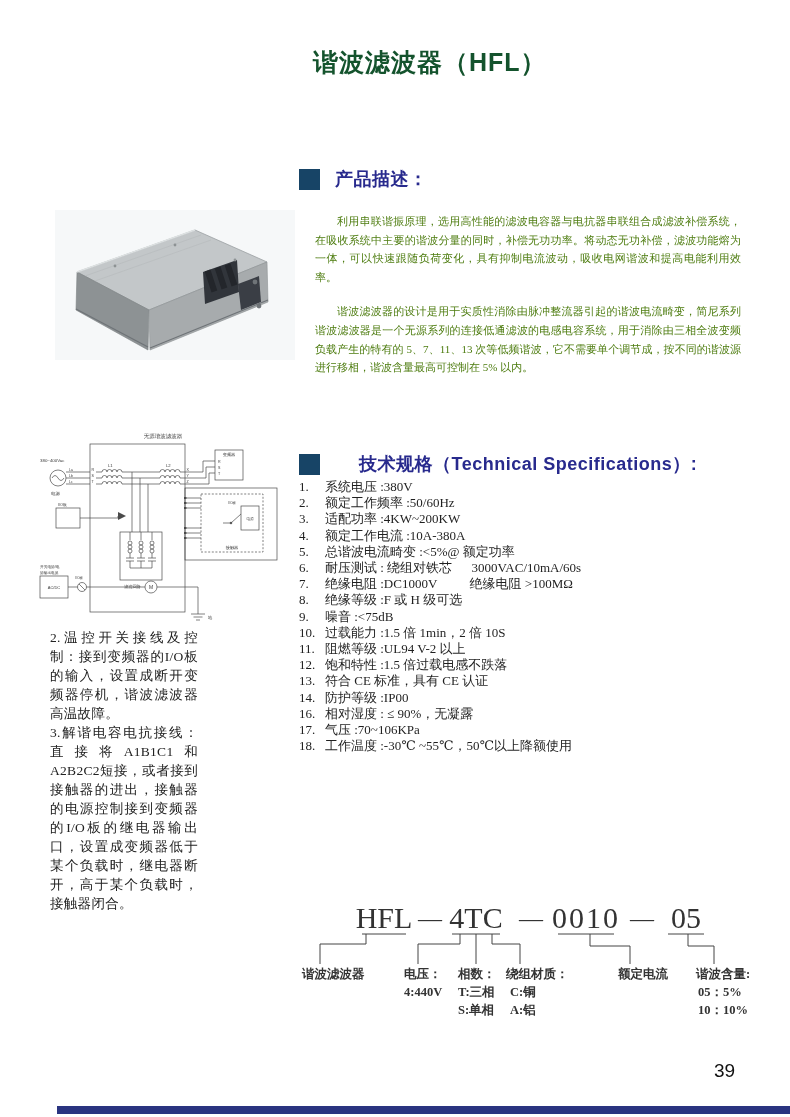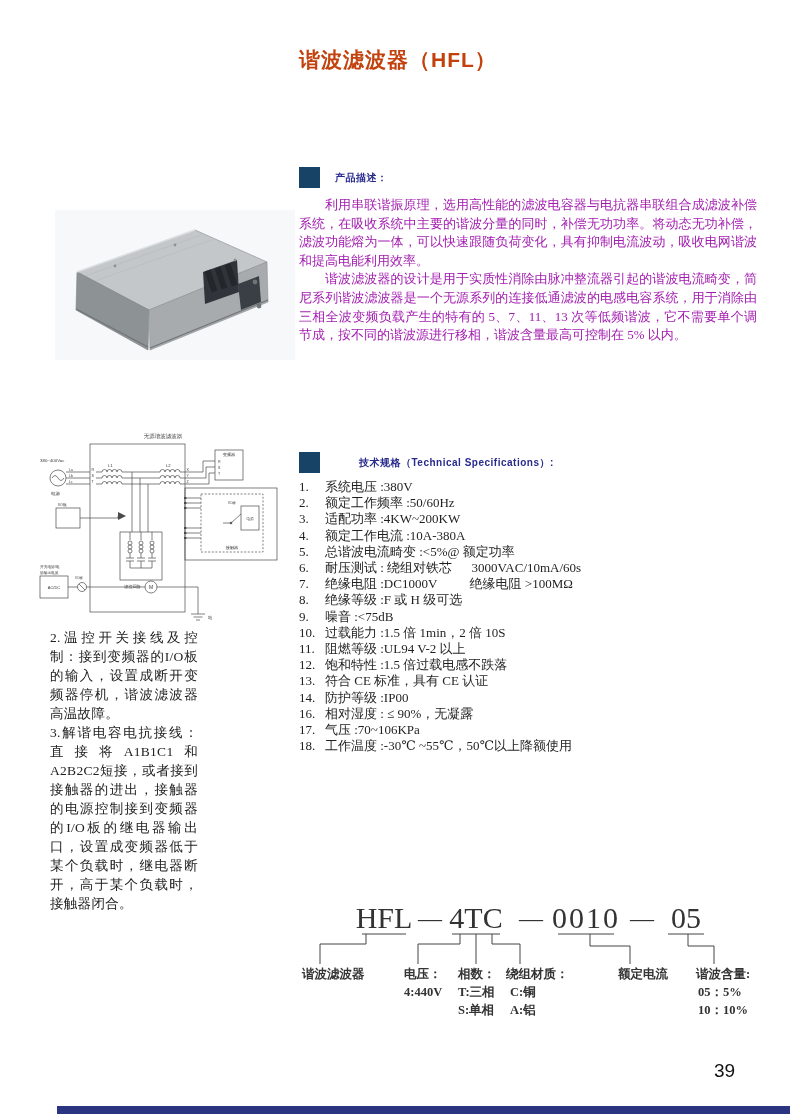--- a/index.html
+++ b/index.html
@@ -12,9 +12,9 @@
 
   
   .doc-title{
-    left:299px;top:46px;
+    left:313px;top:46px;
     font-family:"Liberation Sans","DejaVu Sans",sans-serif;
-    font-weight:bold;font-size:21px;letter-spacing:1px;color:#c2410c;
+    font-weight:bold;font-size:25px;letter-spacing:1px;color:#14532d;
   }
 
   

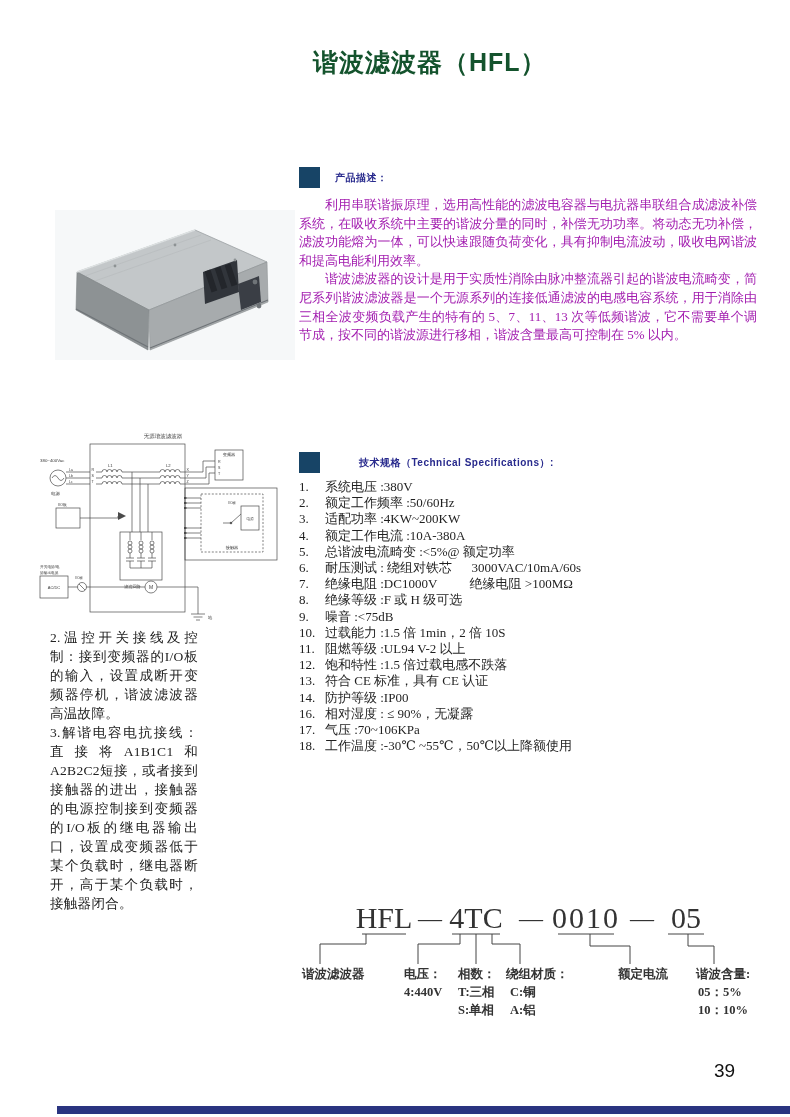--- a/index.html
+++ b/index.html
@@ -22,7 +22,7 @@
   .section-square{width:21px;height:21px;background:#174466;flex:0 0 auto;}
   .section-label{
     font-family:"Liberation Sans","DejaVu Sans",sans-serif;
-    font-weight:bold;font-size:10px;color:#282a8d;letter-spacing:0.5px;
+    font-weight:bold;font-size:18px;color:#282a8d;letter-spacing:0.5px;
   }
 
   

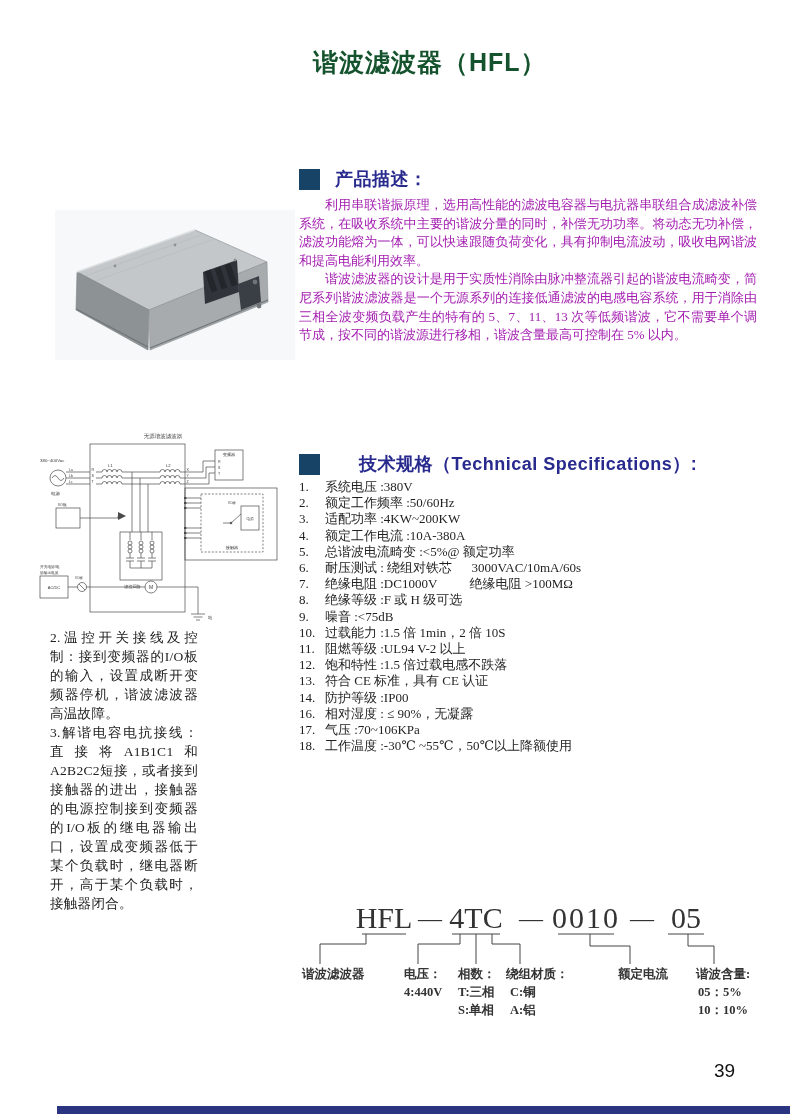--- a/index.html
+++ b/index.html
@@ -28,8 +28,8 @@
   
   .desc-block{left:299px;top:196px;width:458px;}
   .desc-block p{
-    margin:0;font-size:13px;line-height:18.6px;text-align:justify;
-    text-indent:2em;color:#a21caf;
+    margin:16px;font-size:11px;line-height:18.6px;text-align:justify;
+    text-indent:2em;color:#4d7c0f;
   }
   .desc-block p.no-indent{text-indent:0;margin-top:11px;}
 

